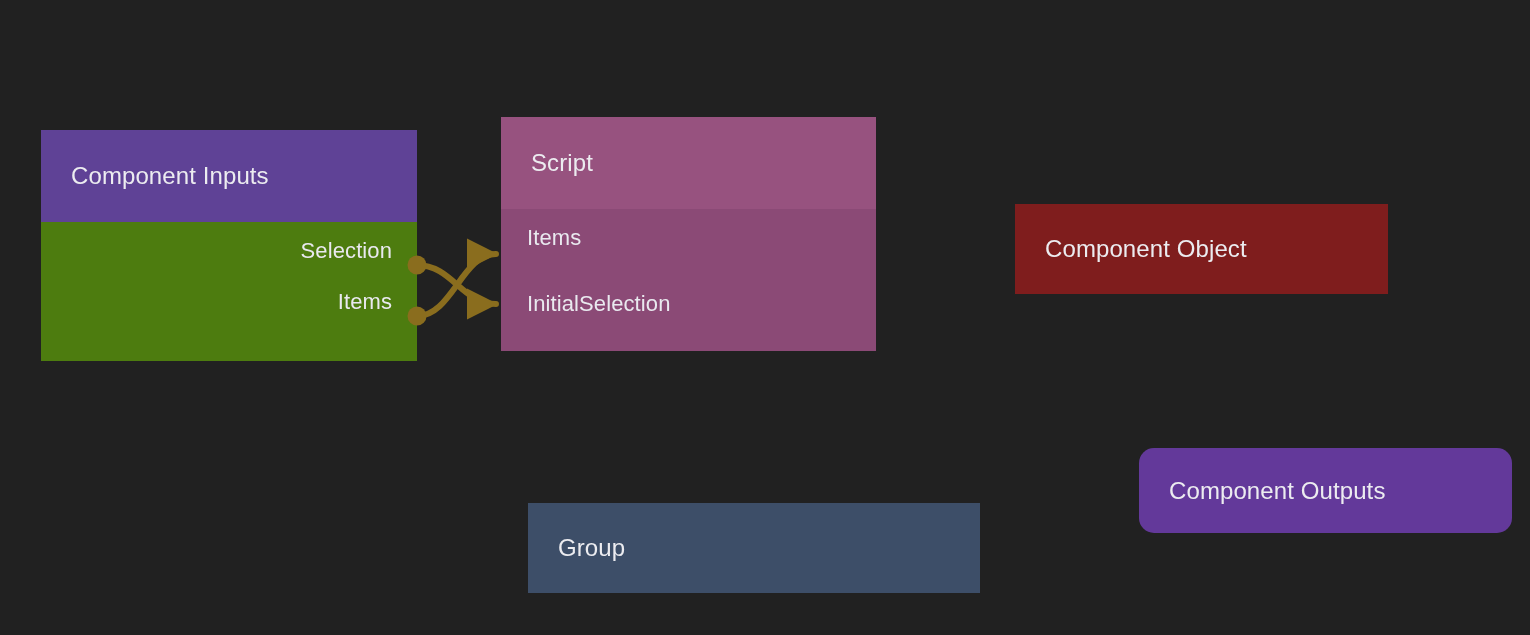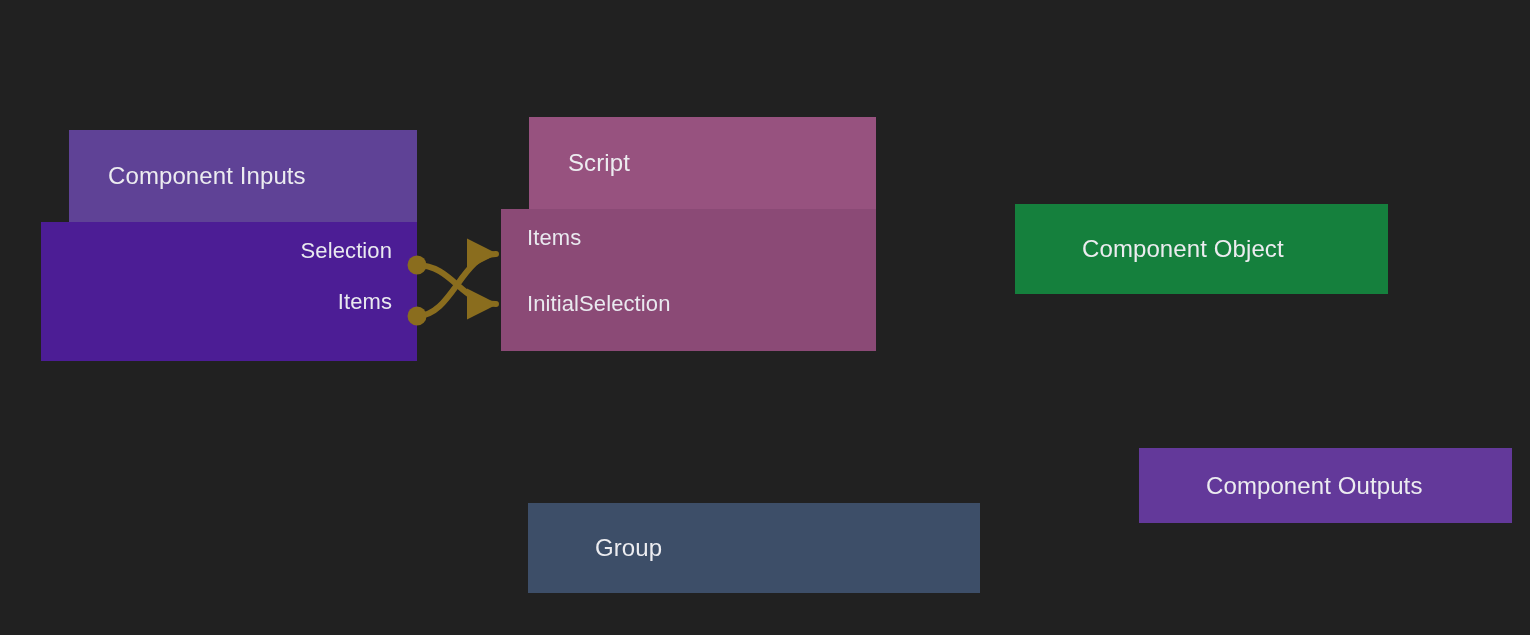--- a/index.html
+++ b/index.html
@@ -31,12 +31,11 @@
     box-sizing: border-box;
     display: flex;
     align-items: center;
-    padding-left: 39px;
+    padding-left: 30px;
     color: #ececf0;
     font-size: 24px;
     letter-spacing: 0.1px;
     white-space: nowrap;
-    margin-left: 28px;
   }
   .node-body {
     box-sizing: border-box;

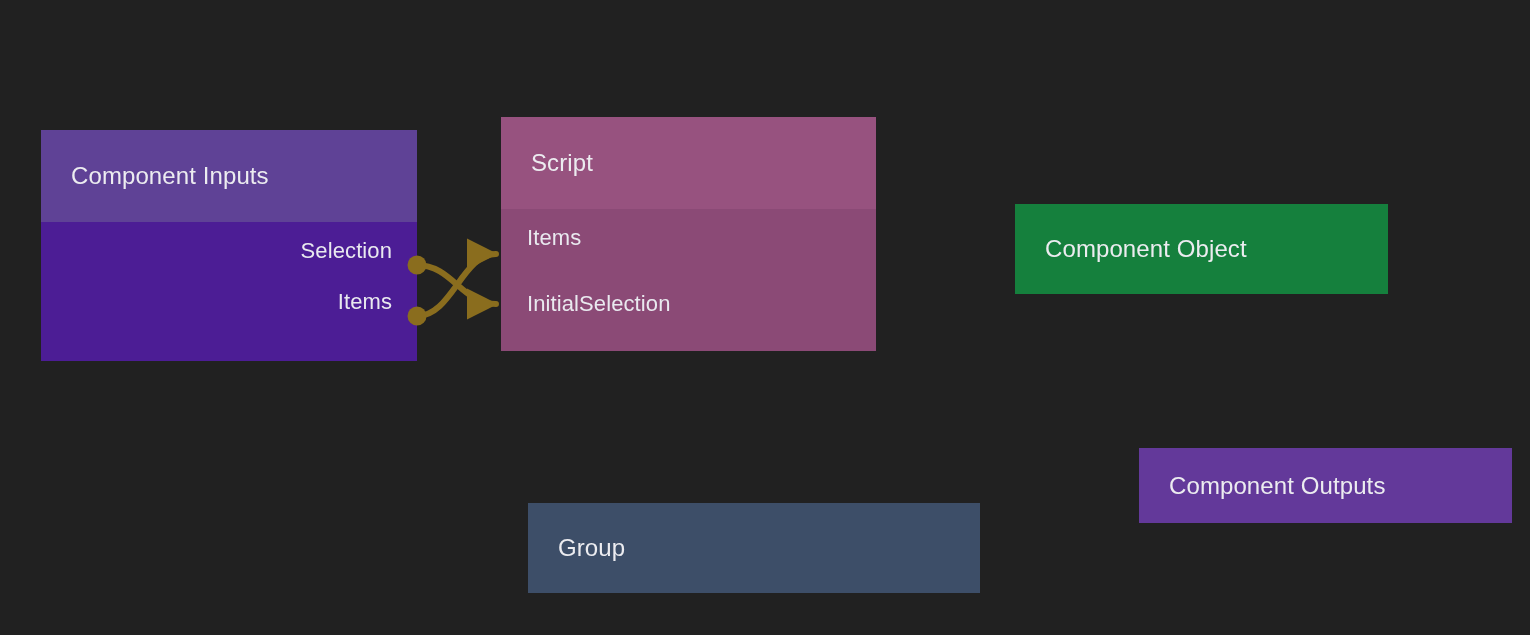--- a/index.html
+++ b/index.html
@@ -46,7 +46,7 @@
   
   .node-inputs { left: 41px; top: 130px; width: 376px; height: 231px; }
   .node-inputs .node-header { height: 92px; background: #5f4296; }
-  .node-inputs .node-body   { height: 139px; background: #4c1d95; }
+  .node-inputs .node-body   { height: 139px; background: #4d7c0f; }
 
   
   .node-script { left: 501px; top: 117px; width: 375px; height: 294px; }

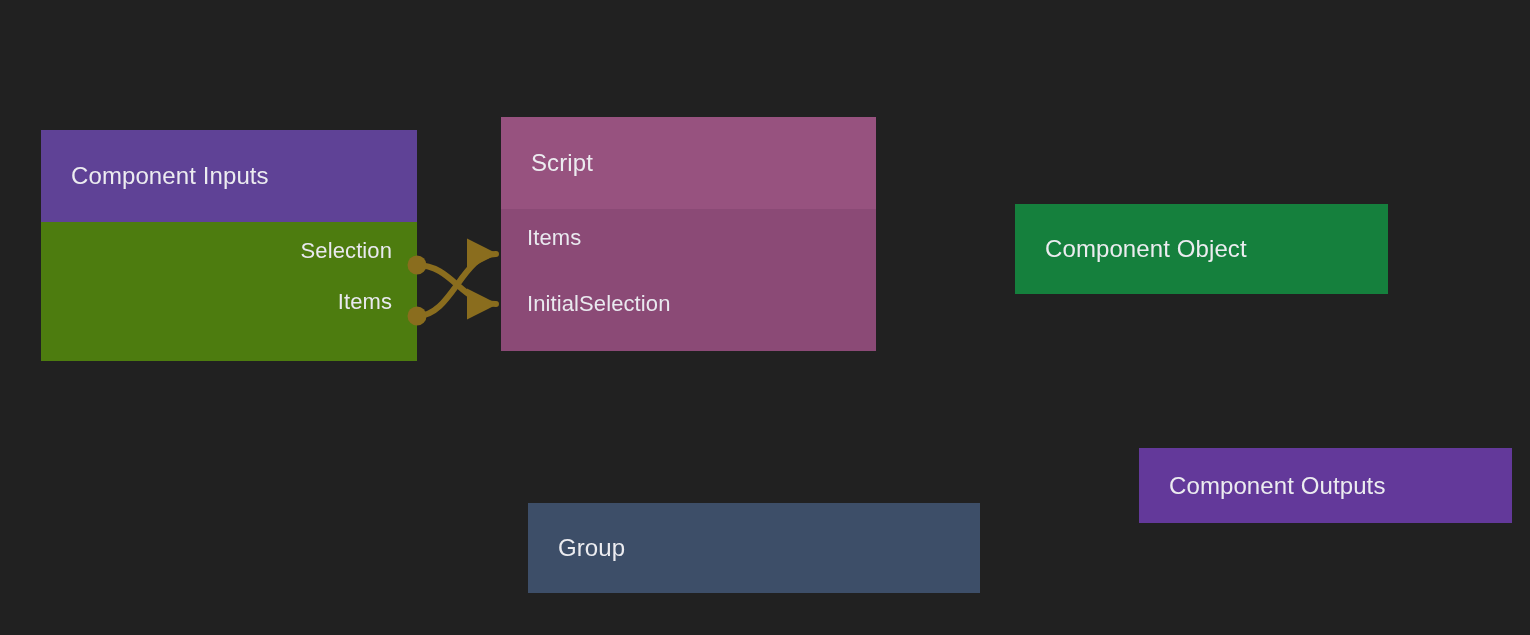--- a/index.html
+++ b/index.html
@@ -54,7 +54,7 @@
   .node-script .node-body   { height: 142px; background: #8b4a76; }
 
   
-  .node-object  { left: 1015px; top: 204px; width: 373px; height: 90px; background: #15803d; }
+  .node-object  { left: 1015px; top: 204px; width: 373px; height: 90px; background: #7f1d1d; }
   .node-outputs { left: 1139px; top: 448px; width: 373px; height: 75px; background: #63399a; }
   .node-object .node-header,
   .node-outputs .node-header { height: 100%; }

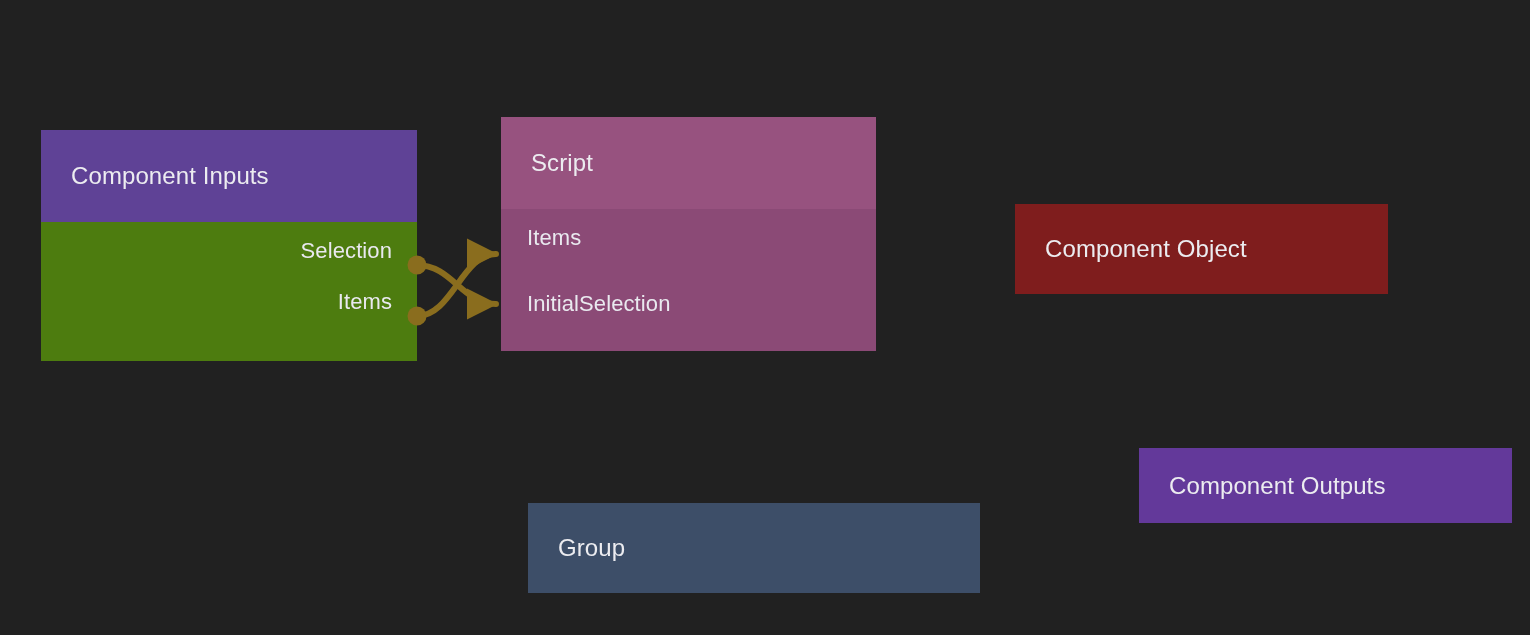--- a/index.html
+++ b/index.html
@@ -55,7 +55,7 @@
 
   
   .node-object  { left: 1015px; top: 204px; width: 373px; height: 90px; background: #7f1d1d; }
-  .node-outputs { left: 1139px; top: 448px; width: 373px; height: 75px; background: #63399a; }
+  .node-outputs { left: 1139px; top: 448px; width: 373px; height: 85px; background: #63399a; border-radius: 15px; }
   .node-object .node-header,
   .node-outputs .node-header { height: 100%; }
 

